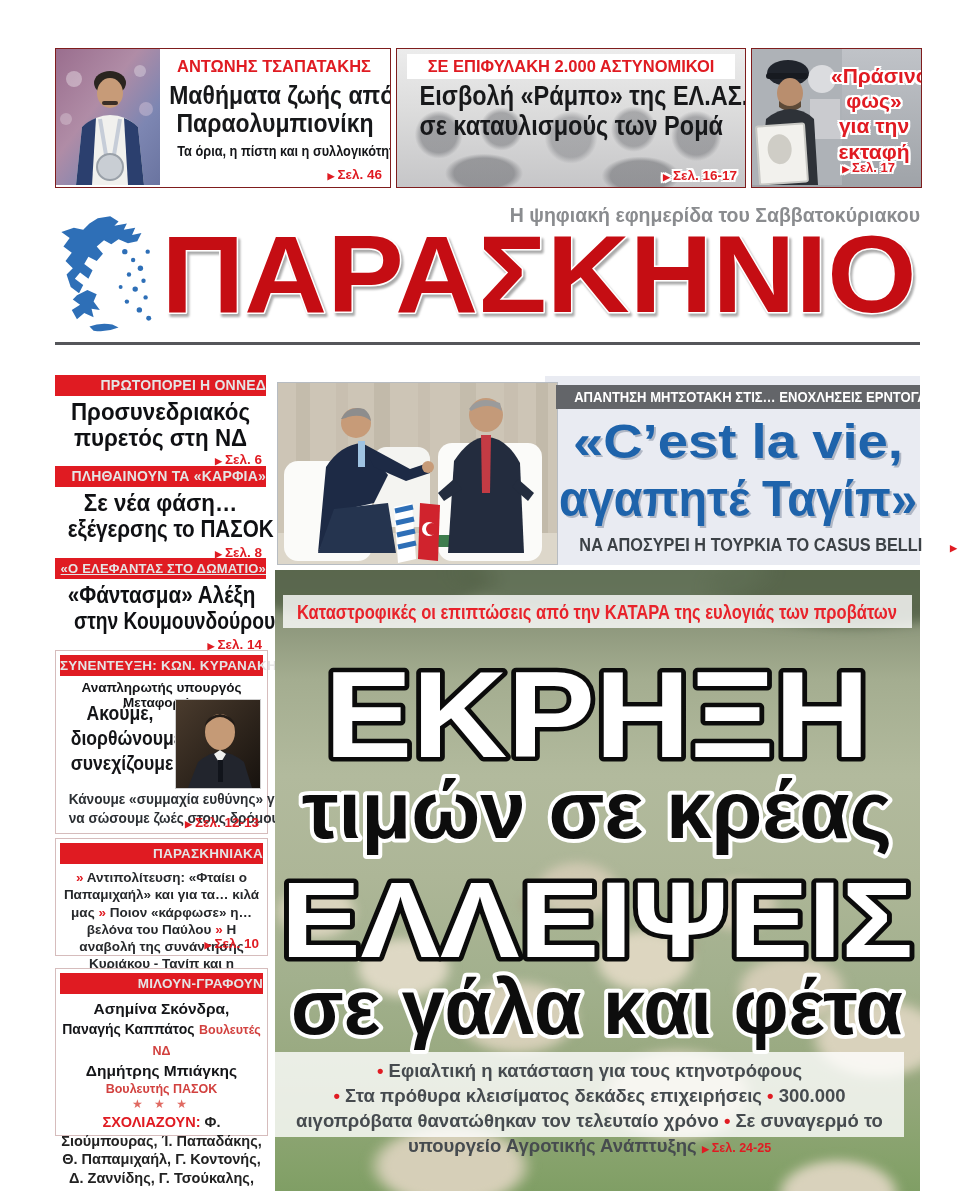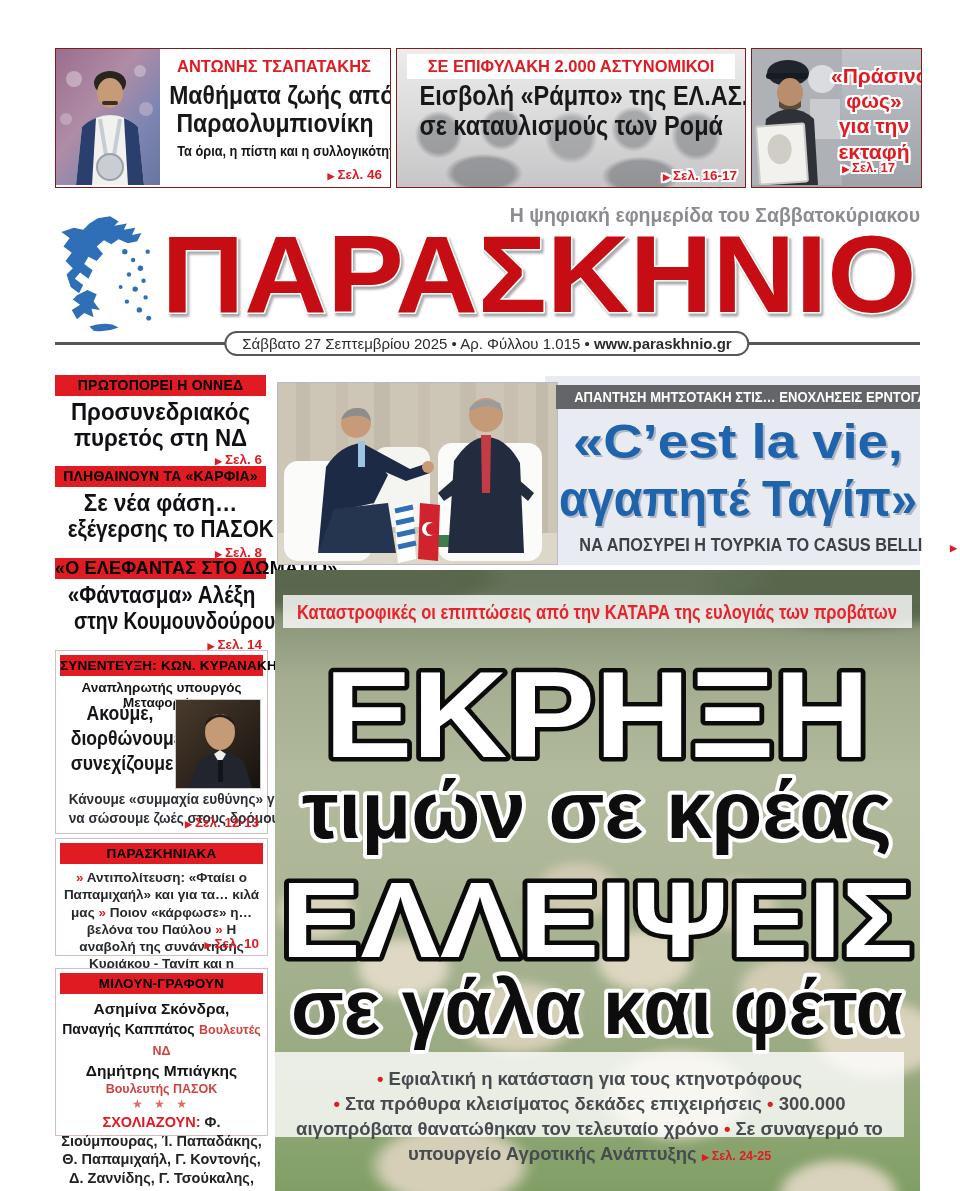--- a/index.html
+++ b/index.html
@@ -158,13 +158,6 @@
   </svg>
 
   <div class="abs" style="left:55px;right:40px;top:342px;height:3px;background:#55565a;"></div>
-  <div class="abs" style="left:487px;top:331px;transform:translateX(-50%);background:#fff;border:2px solid #55565a;border-radius:13px;padding:2px 16px;font-size:15px;white-space:nowrap;color:#2a2b2d;">
-    <span>Σάββατο 27 Σεπτεμβρίου 2025</span>
-    <span>•</span>
-    <span>Αρ. Φύλλου 1.015</span>
-    <span>•</span>
-    <b>www.paraskhnio.gr</b>
-  </div>
 
   <div class="abs" style="left:55px;top:375px;width:211px;">
     <div class="redbar">ΠΡΩΤΟΠΟΡΕΙ Η ΟΝΝΕΔ</div>

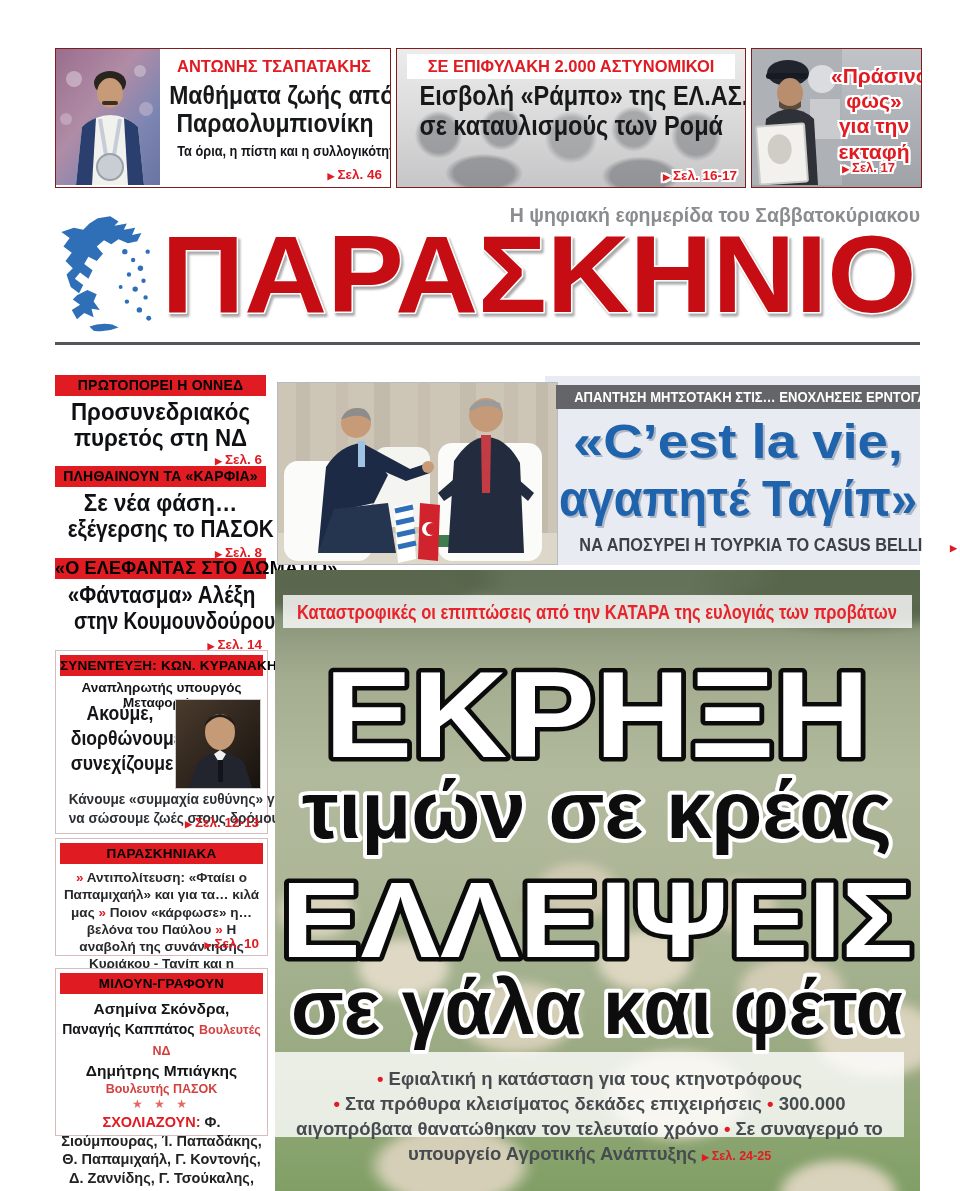--- a/index.html
+++ b/index.html
@@ -9,7 +9,7 @@
   .ln{display:block;white-space:nowrap;text-align:center;transform-origin:50% 50%;}
   .sx82{transform:scaleX(.82);} .sx85{transform:scaleX(.85);} .sx87{transform:scaleX(.87);}
   .sx88{transform:scaleX(.88);} .sx90{transform:scaleX(.90);} .sx92{transform:scaleX(.92);} .sx95{transform:scaleX(.95);}
-  .redbar{background:#e01b22;color:#000000;font-weight:bold;text-align:center;
+  .redbar{background:#e01b22;color:#e5e5e5;font-weight:bold;text-align:right;
           font-size:14px;line-height:21px;letter-spacing:.2px;white-space:nowrap;}
   .pageref{color:#e01b22;font-weight:bold;font-size:13.5px;text-align:right;}
   .arrow{font-size:9px;margin-right:3px;color:#e01b22;}

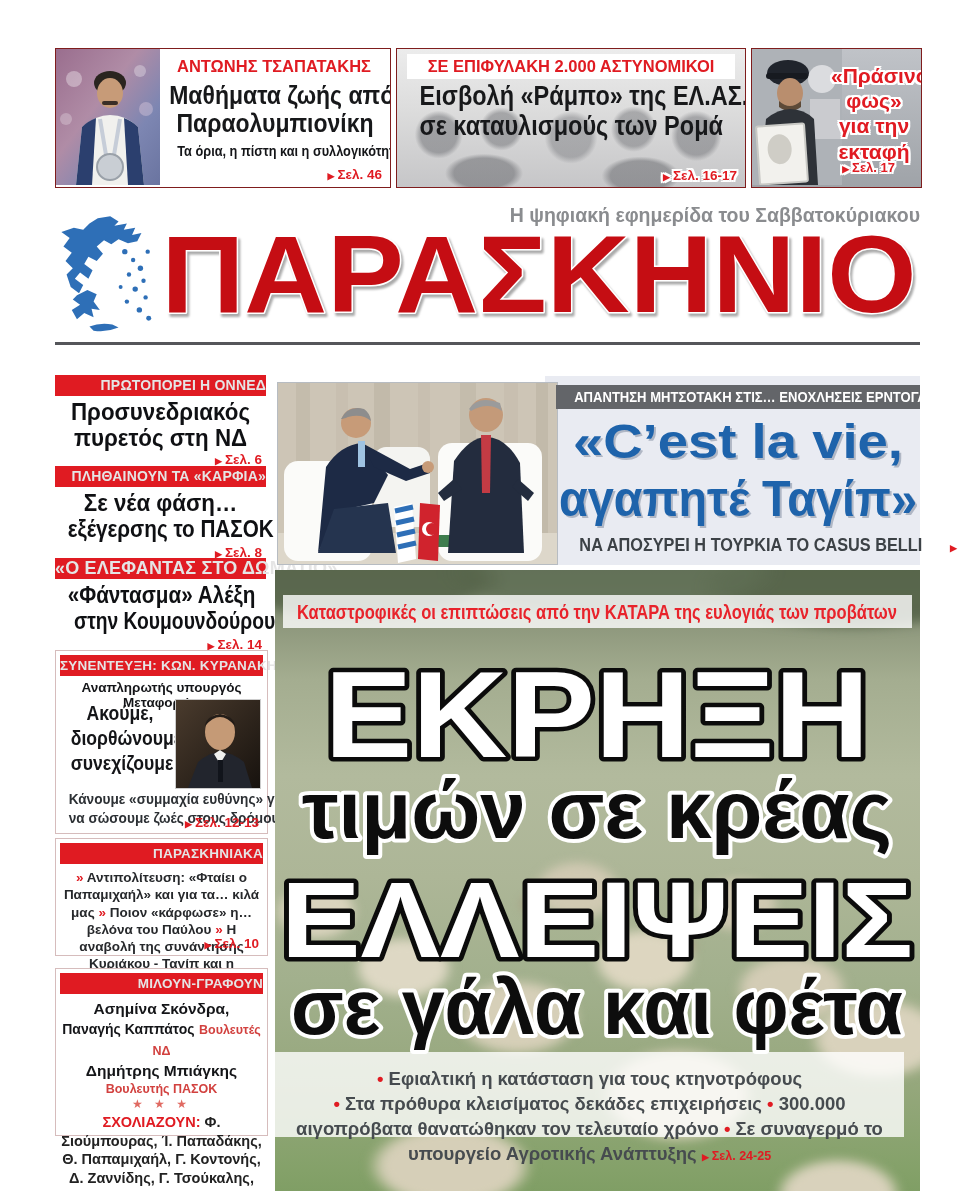--- a/index.html
+++ b/index.html
@@ -178,7 +178,7 @@
   </div>
 
   <div class="abs" style="left:55px;top:558px;width:211px;">
-    <div class="redbar" style="font-size:18px;">«Ο ΕΛΕΦΑΝΤΑΣ ΣΤΟ ΔΩΜΑΤΙΟ»</div>
+    <div class="redbar" style="font-size:13px;text-decoration:underline;">«Ο ΕΛΕΦΑΝΤΑΣ ΣΤΟ ΔΩΜΑΤΙΟ»</div>
     <div class="sb-head">
       <span class="ln sx88">«Φάντασμα» Αλέξη</span>
       <span class="ln sx82">στην Κουμουνδούρου</span>

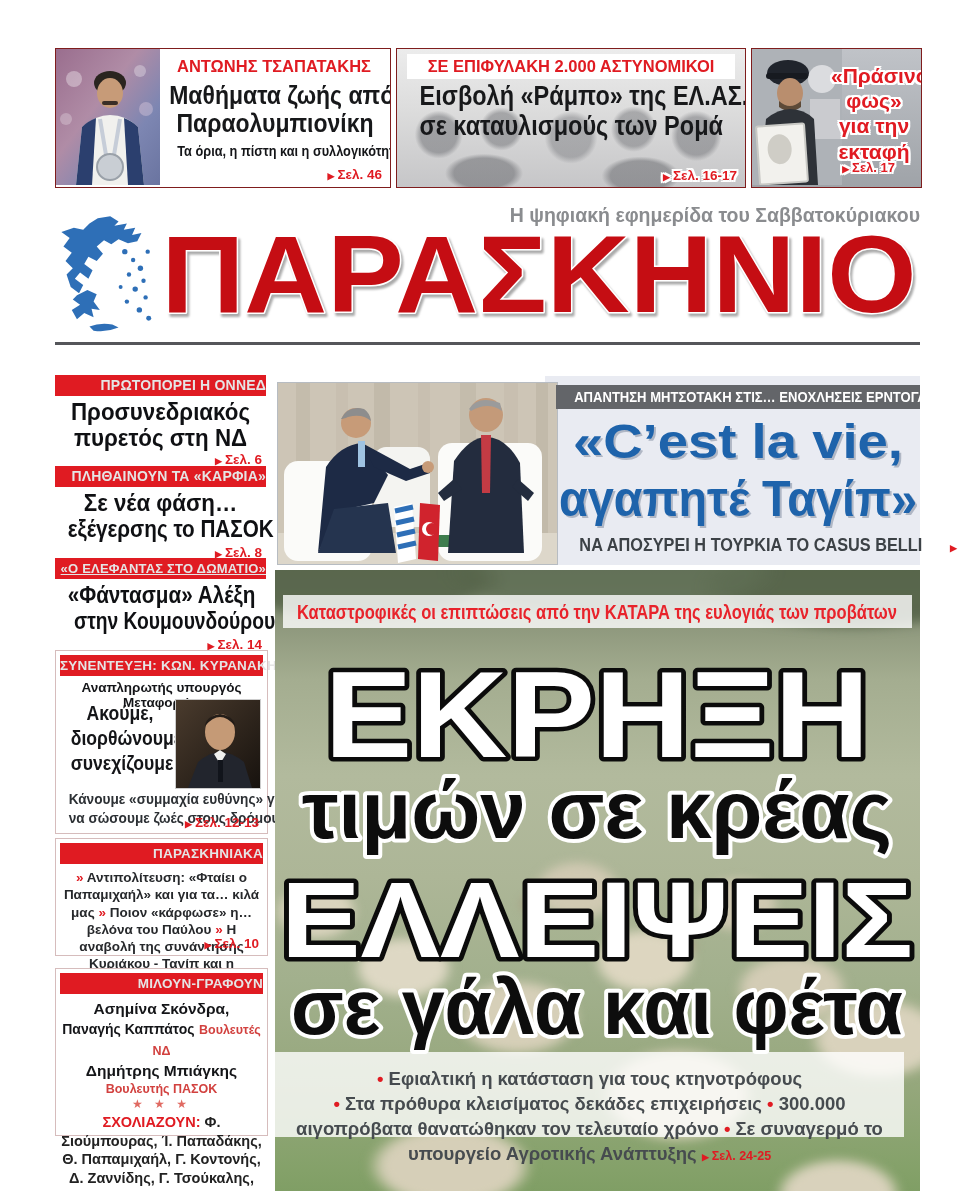--- a/index.html
+++ b/index.html
@@ -322,7 +322,7 @@
       <text x="322" y="404" text-anchor="middle" font-weight="bold" font-size="78" textLength="612" lengthAdjust="spacingAndGlyphs" fill="#0d0d0d" stroke="#ffffff" stroke-width="8" paint-order="stroke" stroke-linejoin="round">σε γάλα και φέτα</text>
     </svg>
 
-    <div class="abs strip" style="left:0;right:16px;top:482px;height:85px;padding:15px 20px 0 20px;box-sizing:border-box;
+    <div class="abs strip" style="left:0;right:16px;top:482px;height:85px;padding:7px 20px 0 20px;box-sizing:border-box;
                 text-align:center;font-weight:bold;font-size:18.5px;line-height:1.35;color:#464b4f;">
       <div>
         <span class="dot">•</span>

